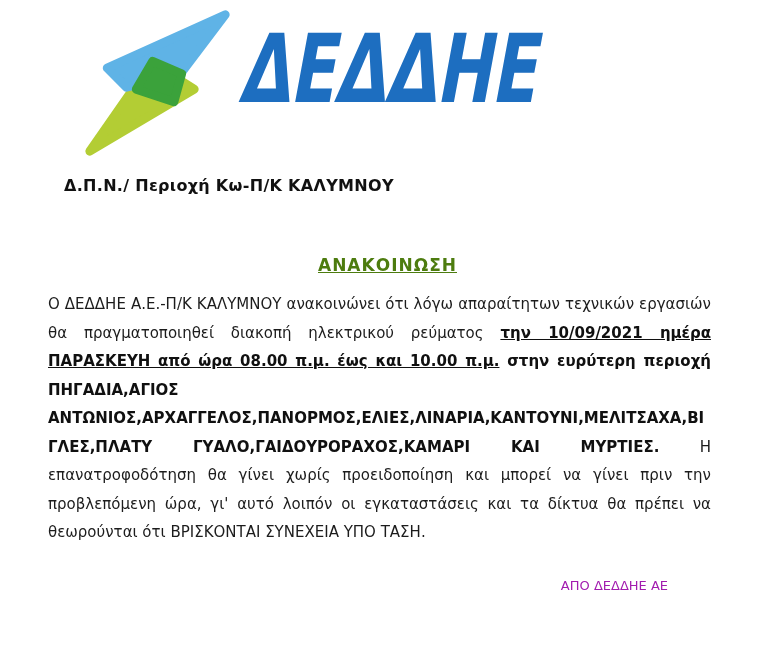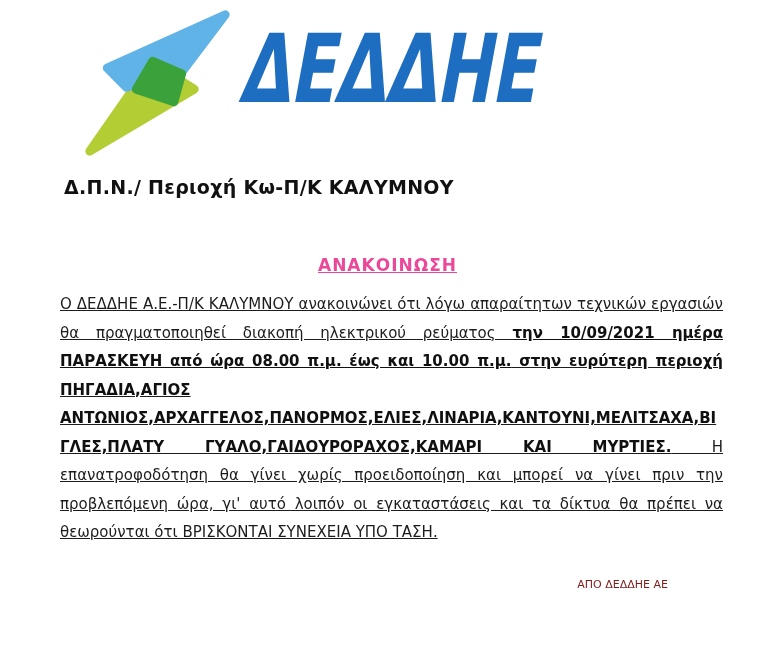--- a/index.html
+++ b/index.html
@@ -42,7 +42,7 @@
     position: absolute;
     left: 64px;
     top: 176px;
-    font-size: 19px;
+    font-size: 16px;
     font-weight: bold;
     letter-spacing: 0.3px;
     color: #111111;

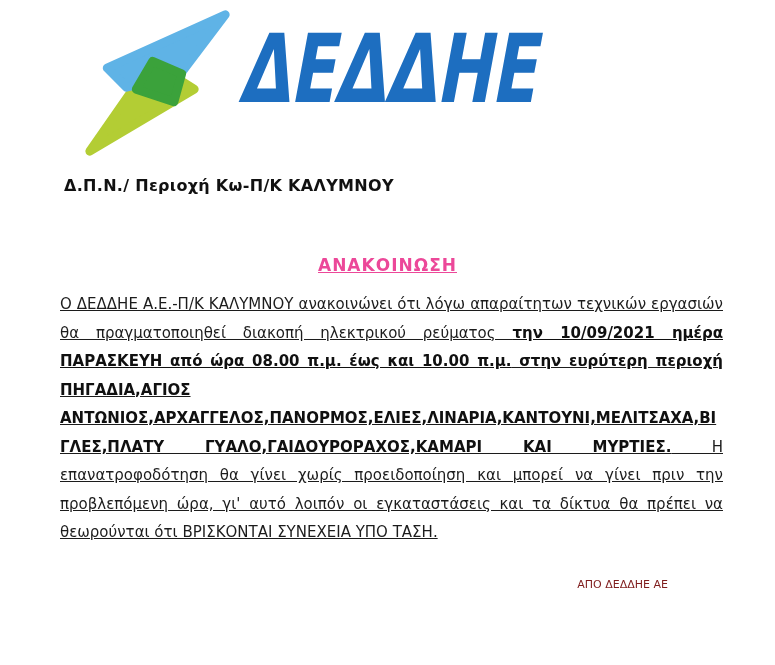--- a/index.html
+++ b/index.html
@@ -58,7 +58,7 @@
     font-weight: bold;
     letter-spacing: 1px;
     text-decoration: underline;
-    color: #ec4899;
+    color: #4d7c0f;
   }
   .body-par {
     position: absolute;

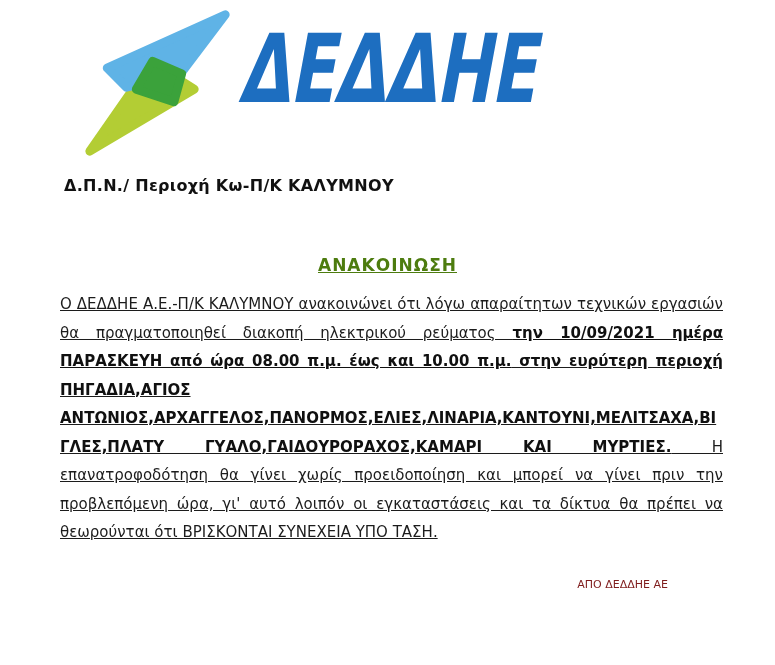--- a/index.html
+++ b/index.html
@@ -62,7 +62,7 @@
   }
   .body-par {
     position: absolute;
-    left: 60px;
+    left: 48px;
     width: 663px;
     margin: 0;
     font-size: 15px;
@@ -71,7 +71,6 @@
     overflow-wrap: break-word;
     word-break: break-word;
     color: #1c1c1c;
-    text-decoration: underline;
   }
   .par-main { top: 290px; }
   .par-safety { top: 492px; }

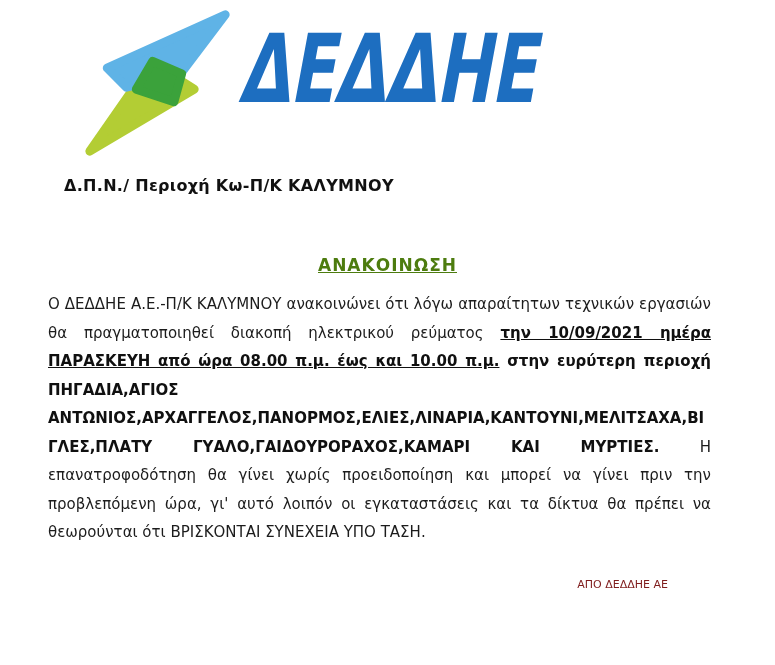--- a/index.html
+++ b/index.html
@@ -84,8 +84,8 @@
     box-sizing: border-box;
     padding-right: 55px;
     text-align: right;
-    font-size: 11px;
-    color: #7f1d1d;
+    font-size: 13px;
+    color: #a21caf;
   }
 </style>
 </head>

